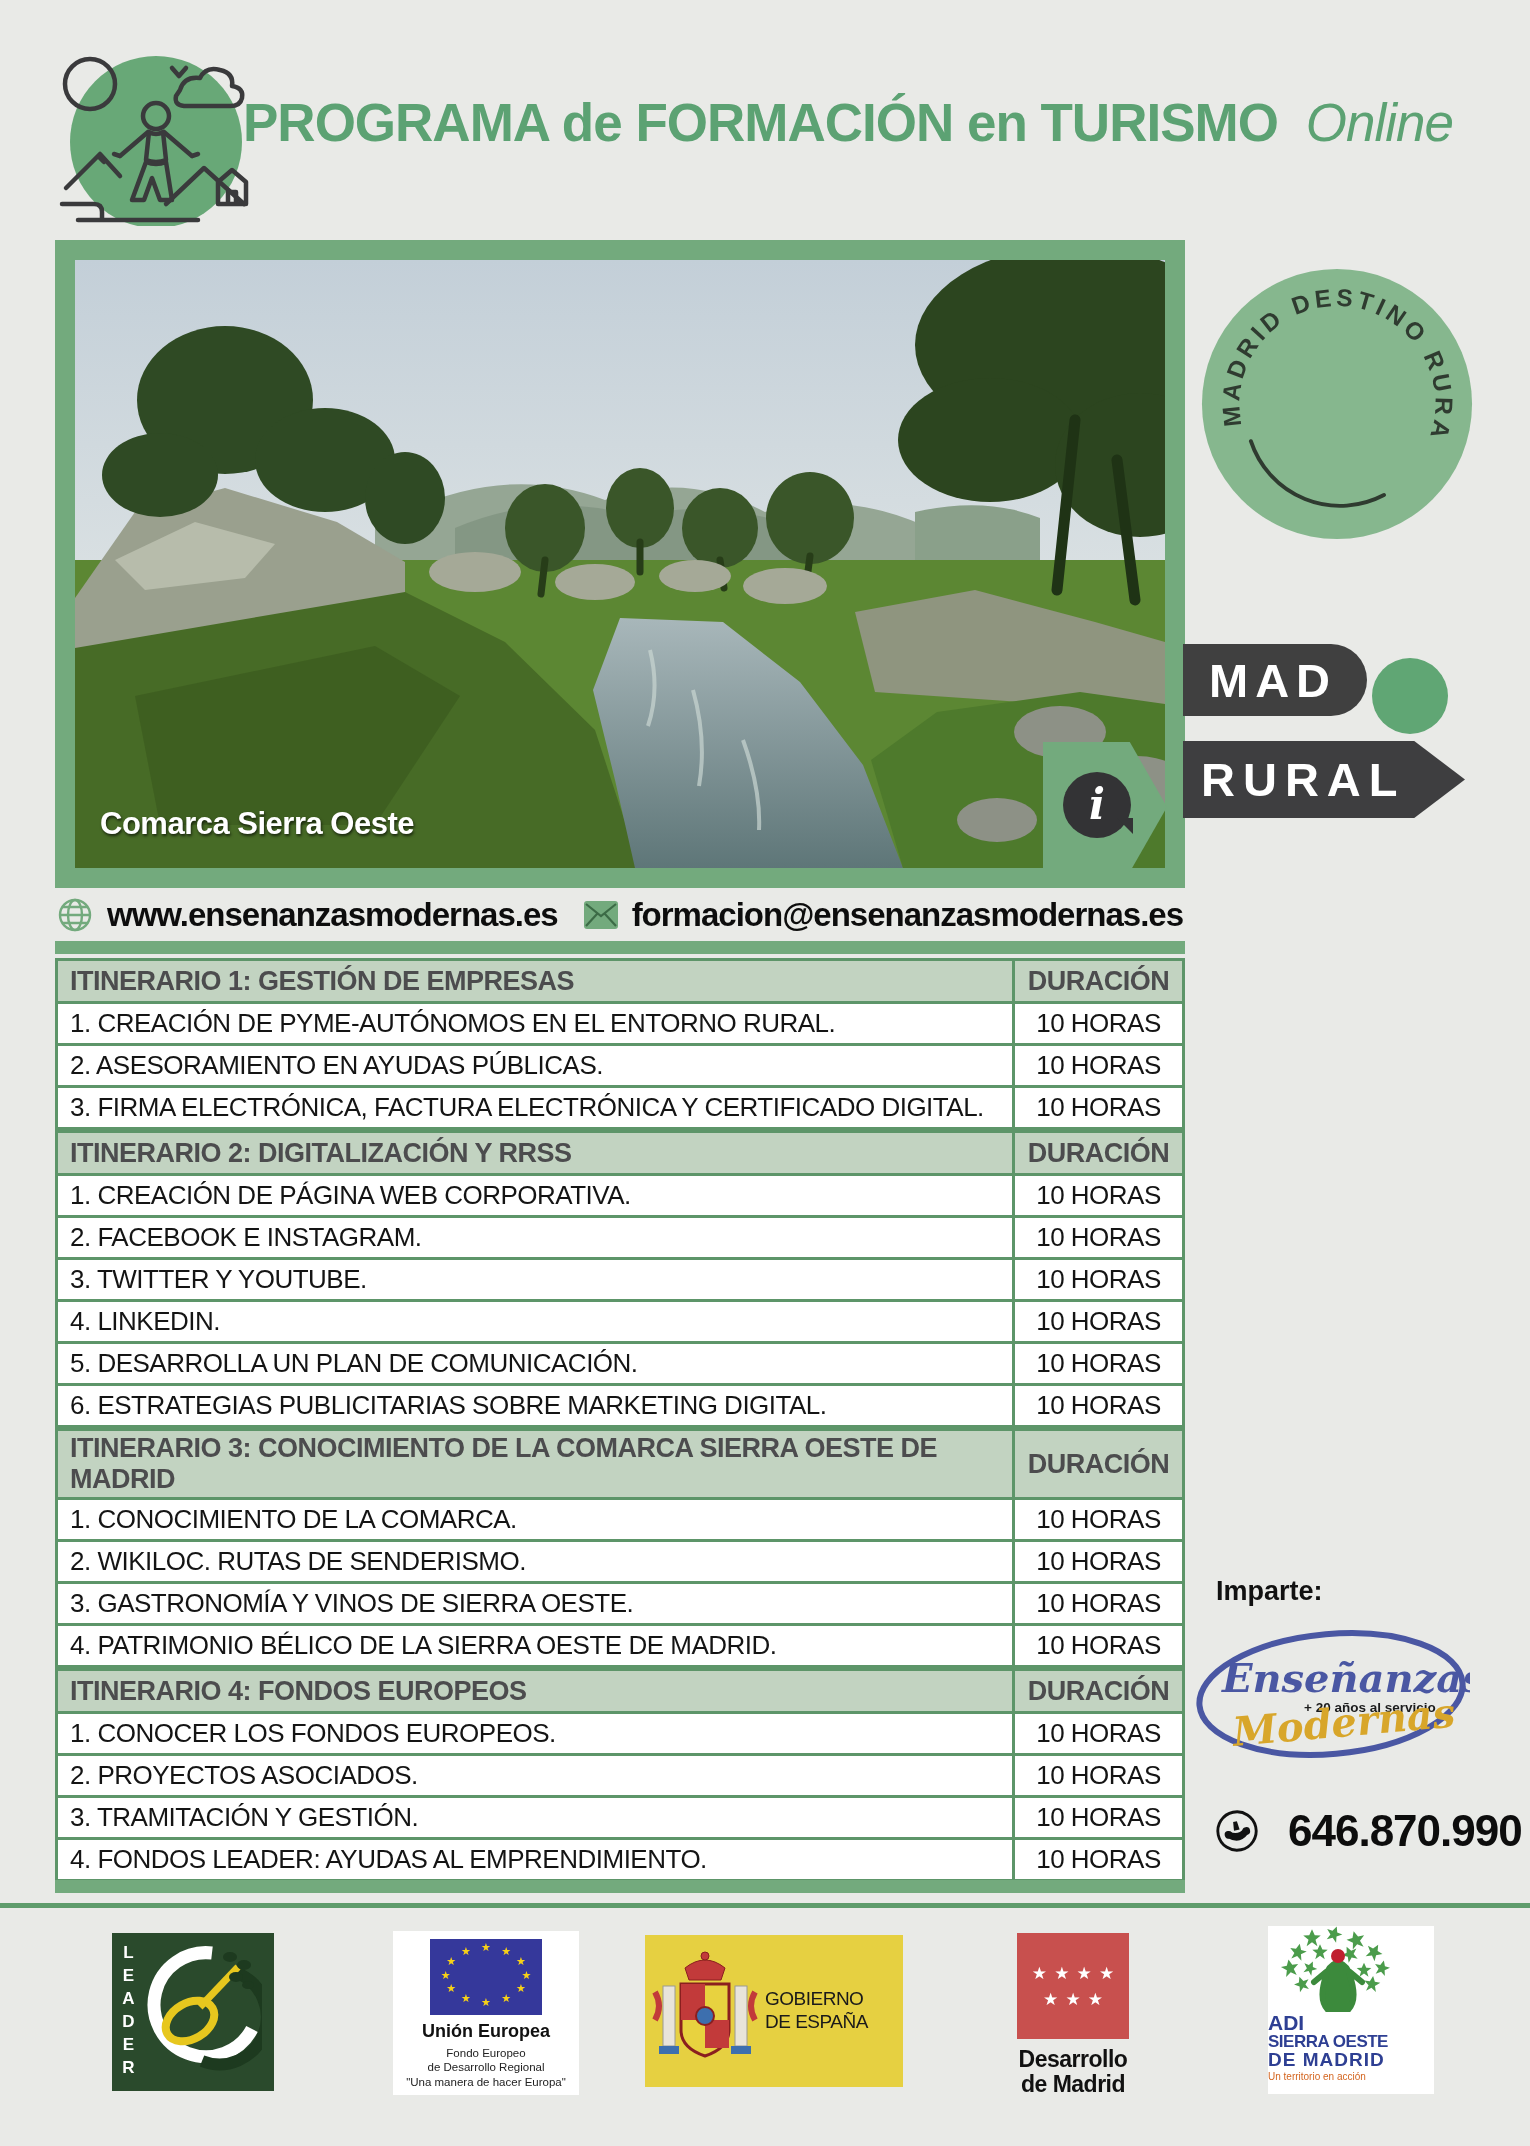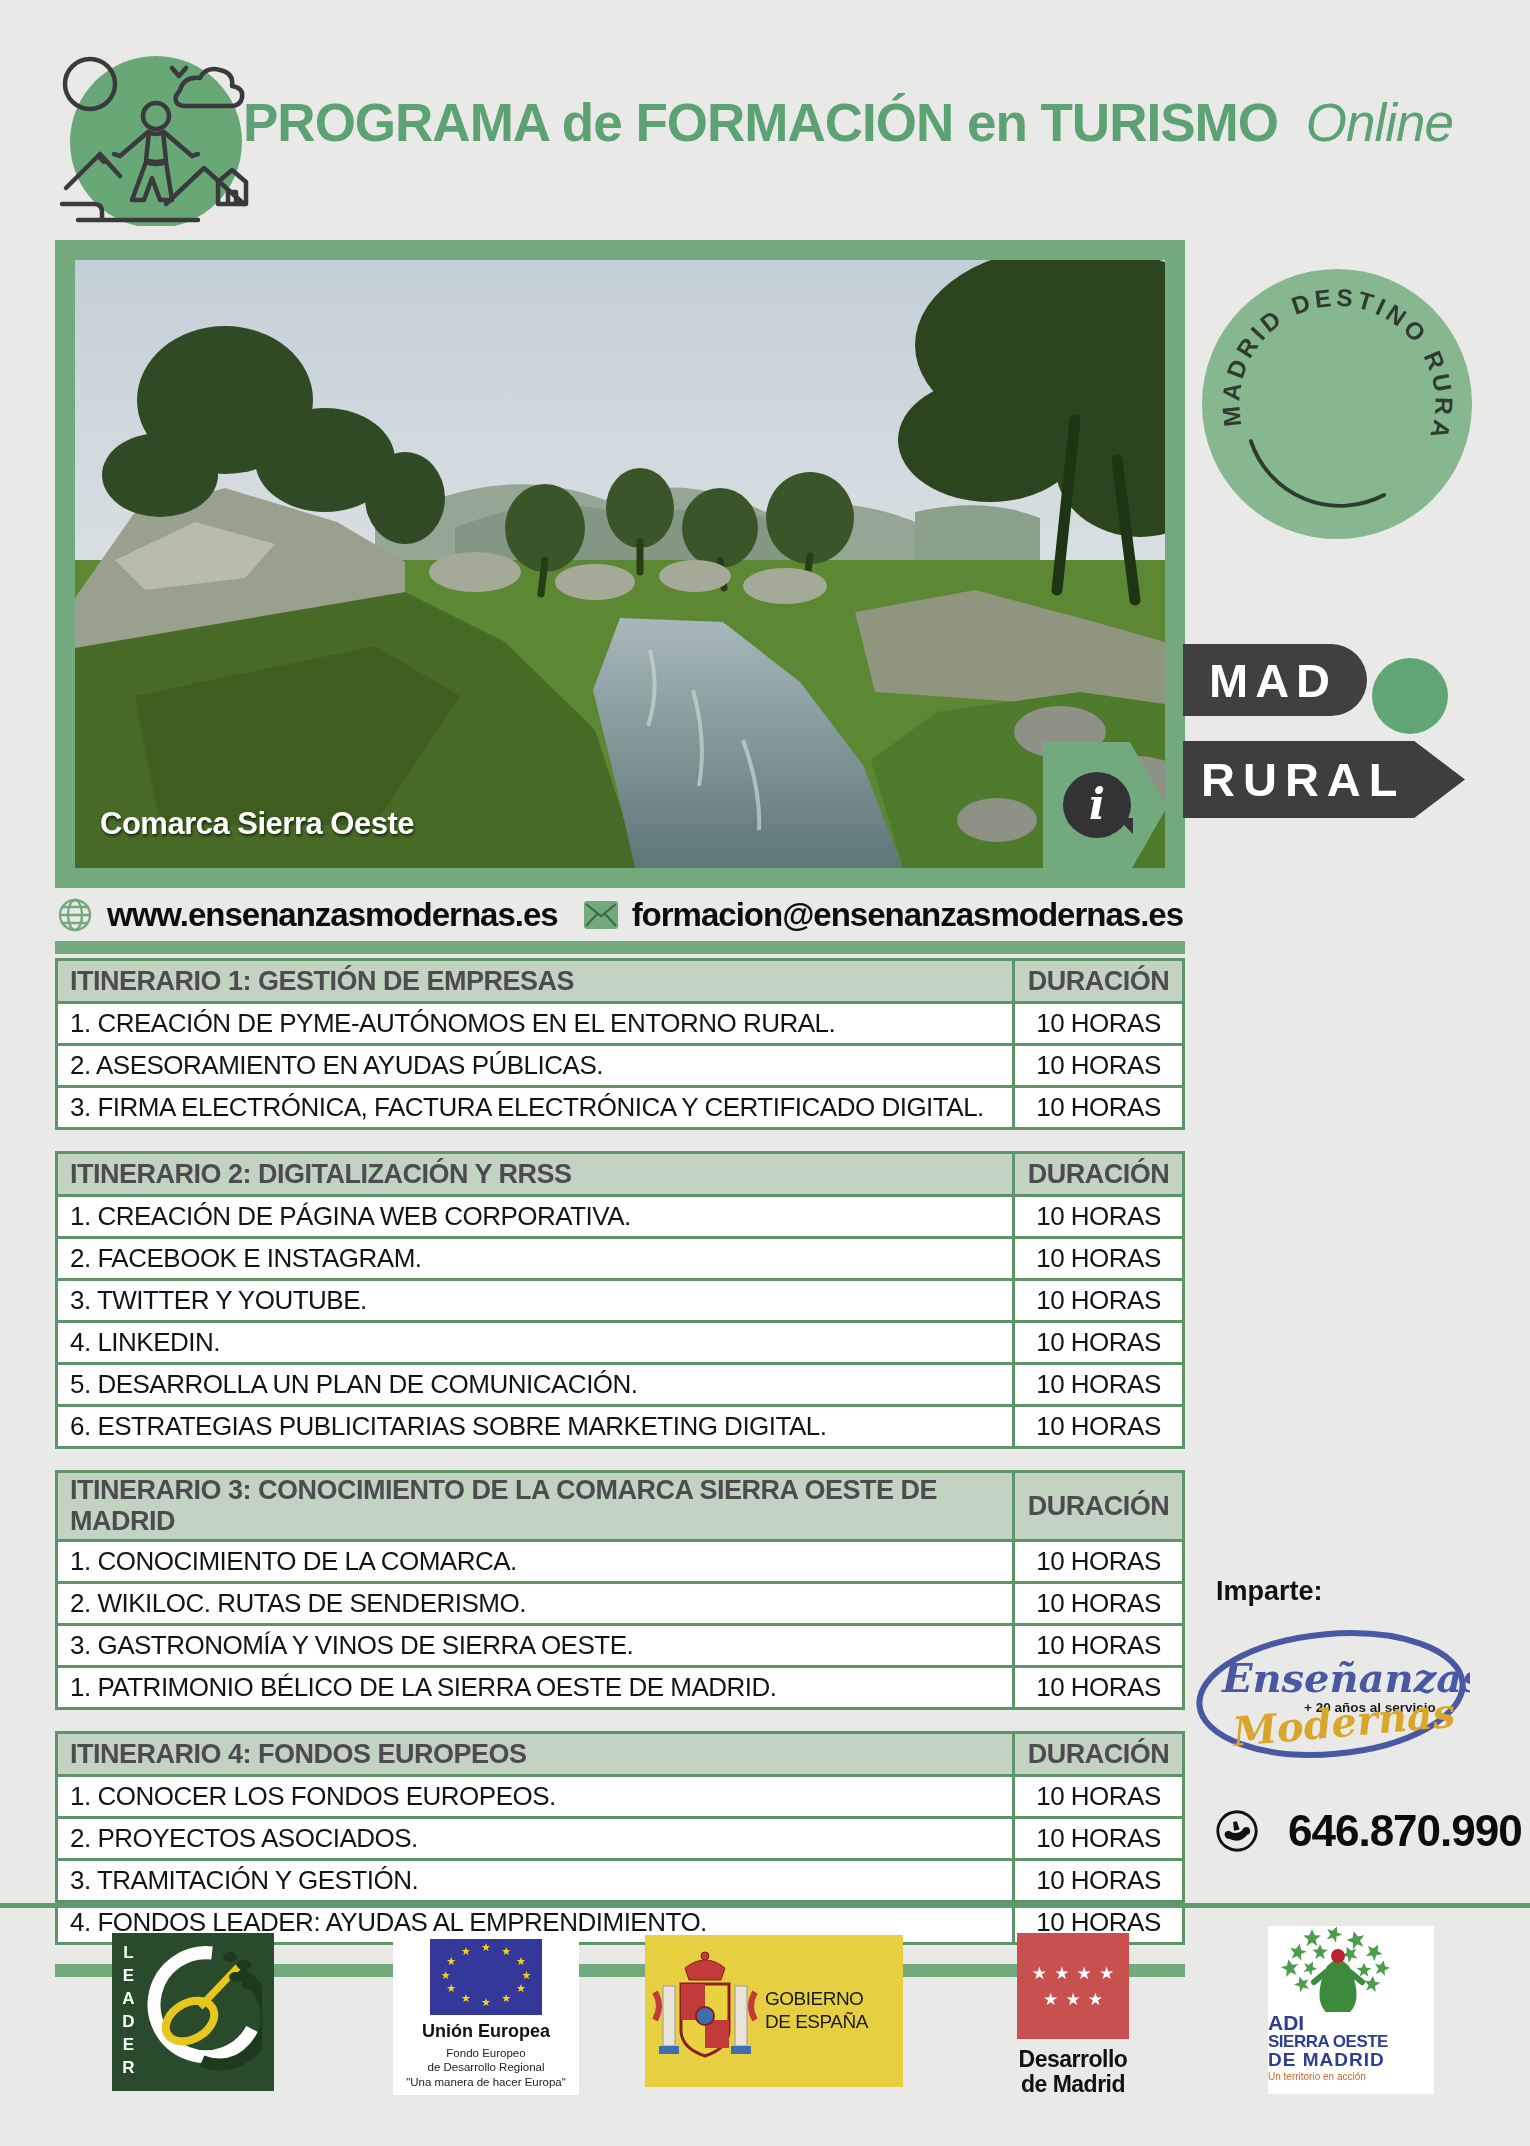--- a/index.html
+++ b/index.html
@@ -46,7 +46,7 @@
 
   
   .tables{position:absolute;left:55px;top:958px;width:1130px;}
-  table.itin{width:100%;border-collapse:collapse;margin-bottom:21px;table-layout:fixed;}
+  table.itin{width:100%;border-collapse:collapse;table-layout:fixed;}
   table.itin th,table.itin td{border:3px solid #5d9569;box-sizing:border-box;}
   table.itin th{background:#c2d3c1;color:#4c4c4e;font-size:27px;font-weight:bold;text-align:left;
                 height:43px;padding:2px 12px;letter-spacing:-0.5px;}

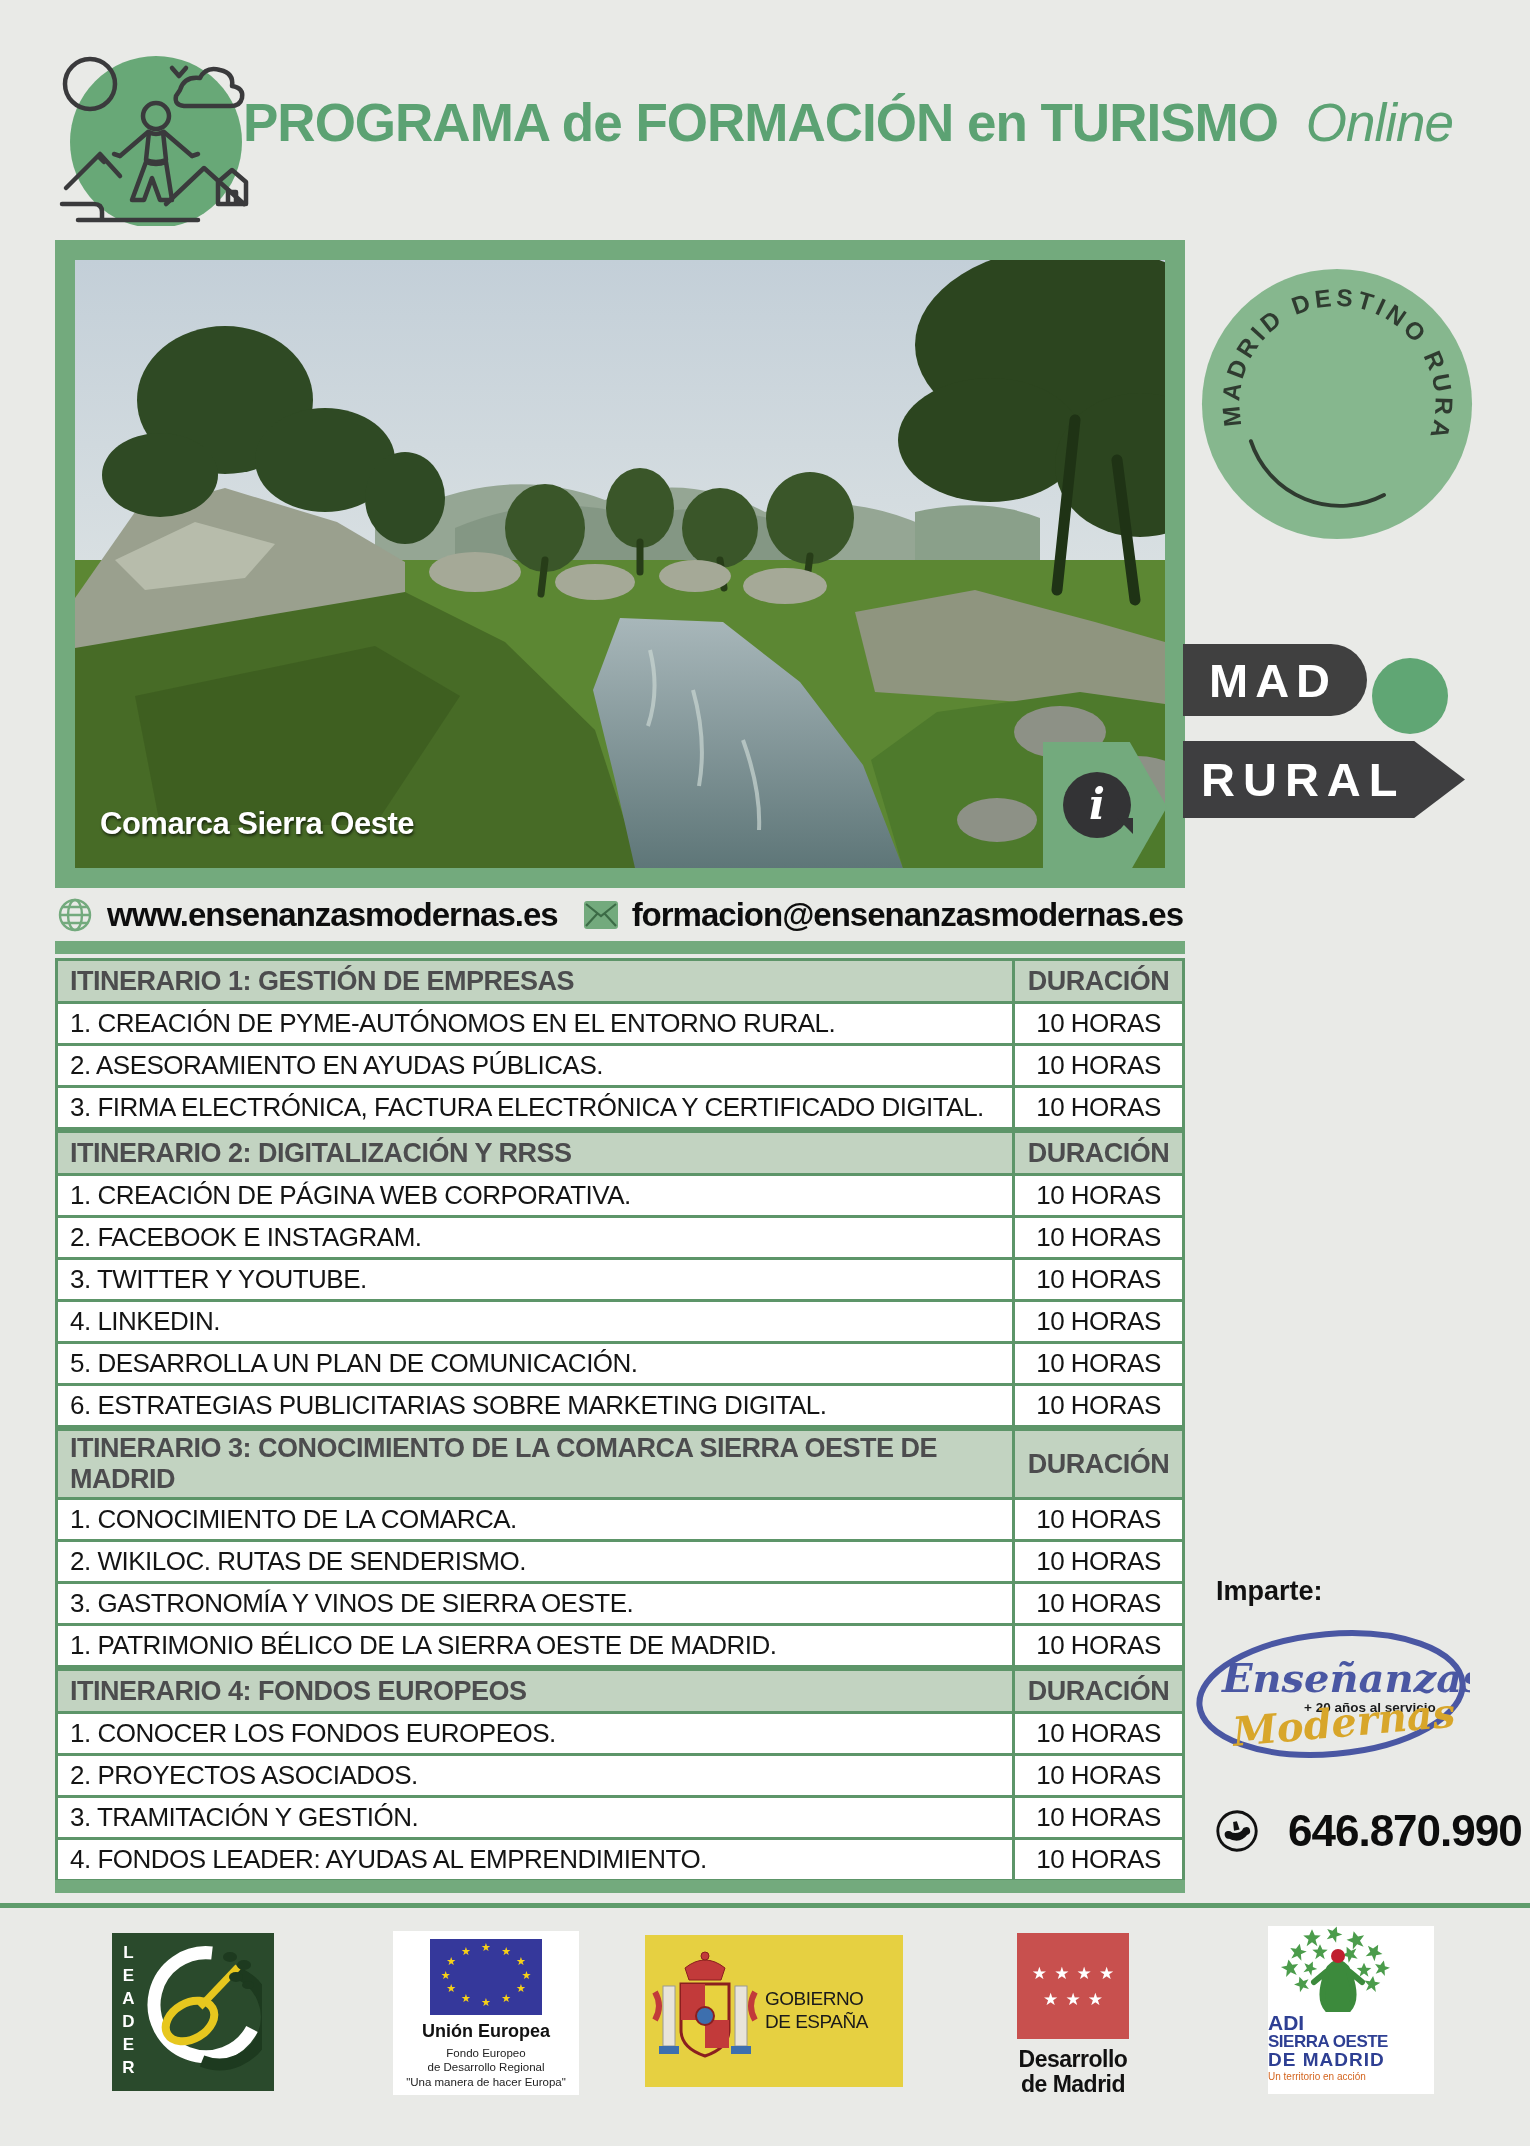--- a/index.html
+++ b/index.html
@@ -300,7 +300,7 @@
             <td class="dur">10 HORAS</td>
           </tr>
           <tr>
-            <td>1. PATRIMONIO BÉLICO DE LA SIERRA OESTE DE MADRID.</td>
+            <td>4. PATRIMONIO BÉLICO DE LA SIERRA OESTE DE MADRID.</td>
             <td class="dur">10 HORAS</td>
           </tr>
         </tbody>

